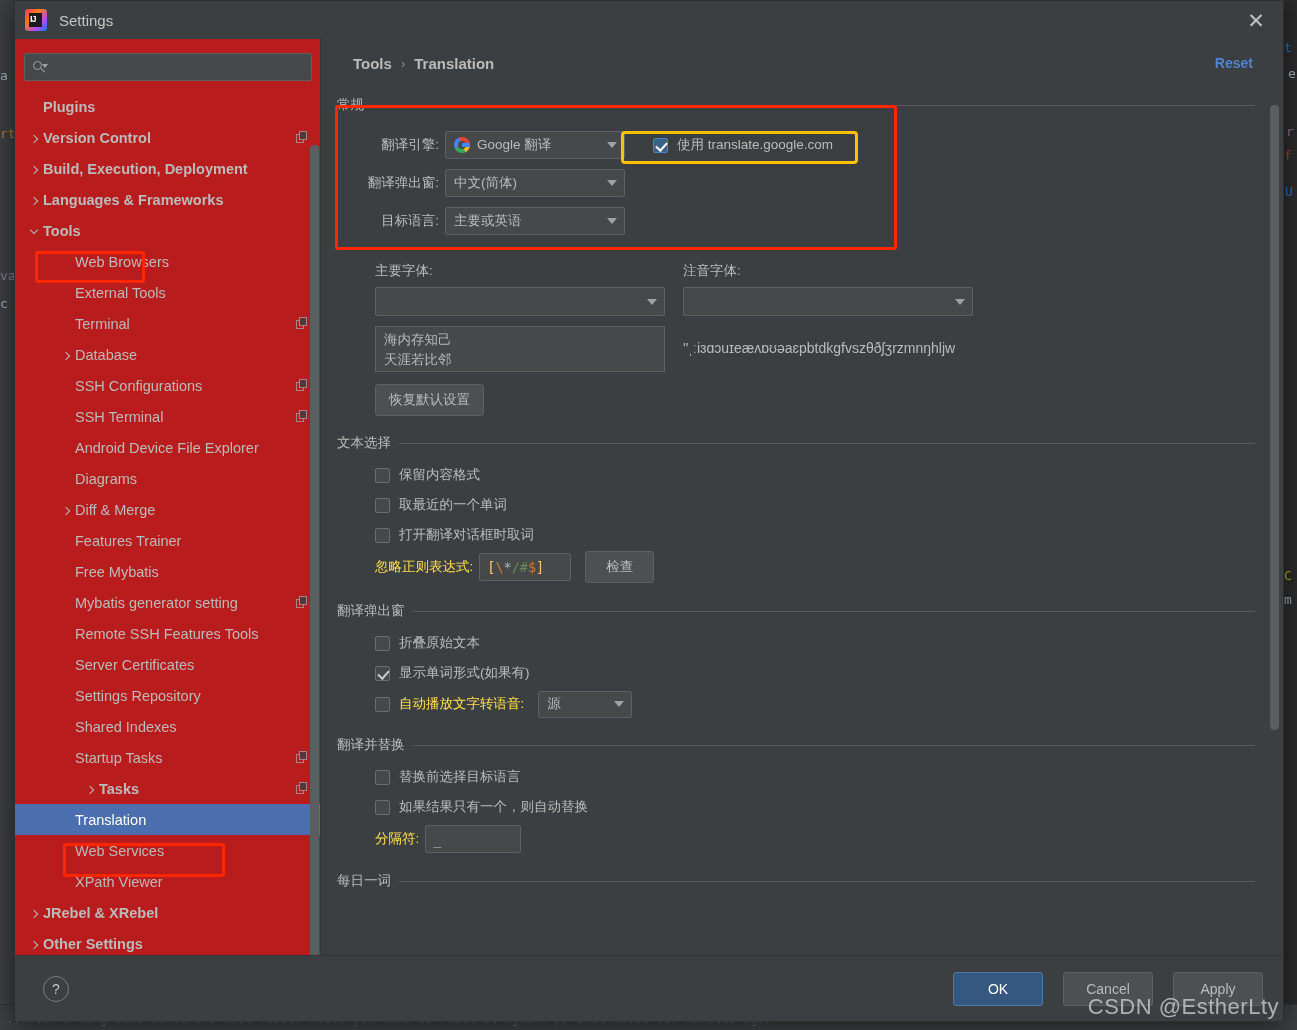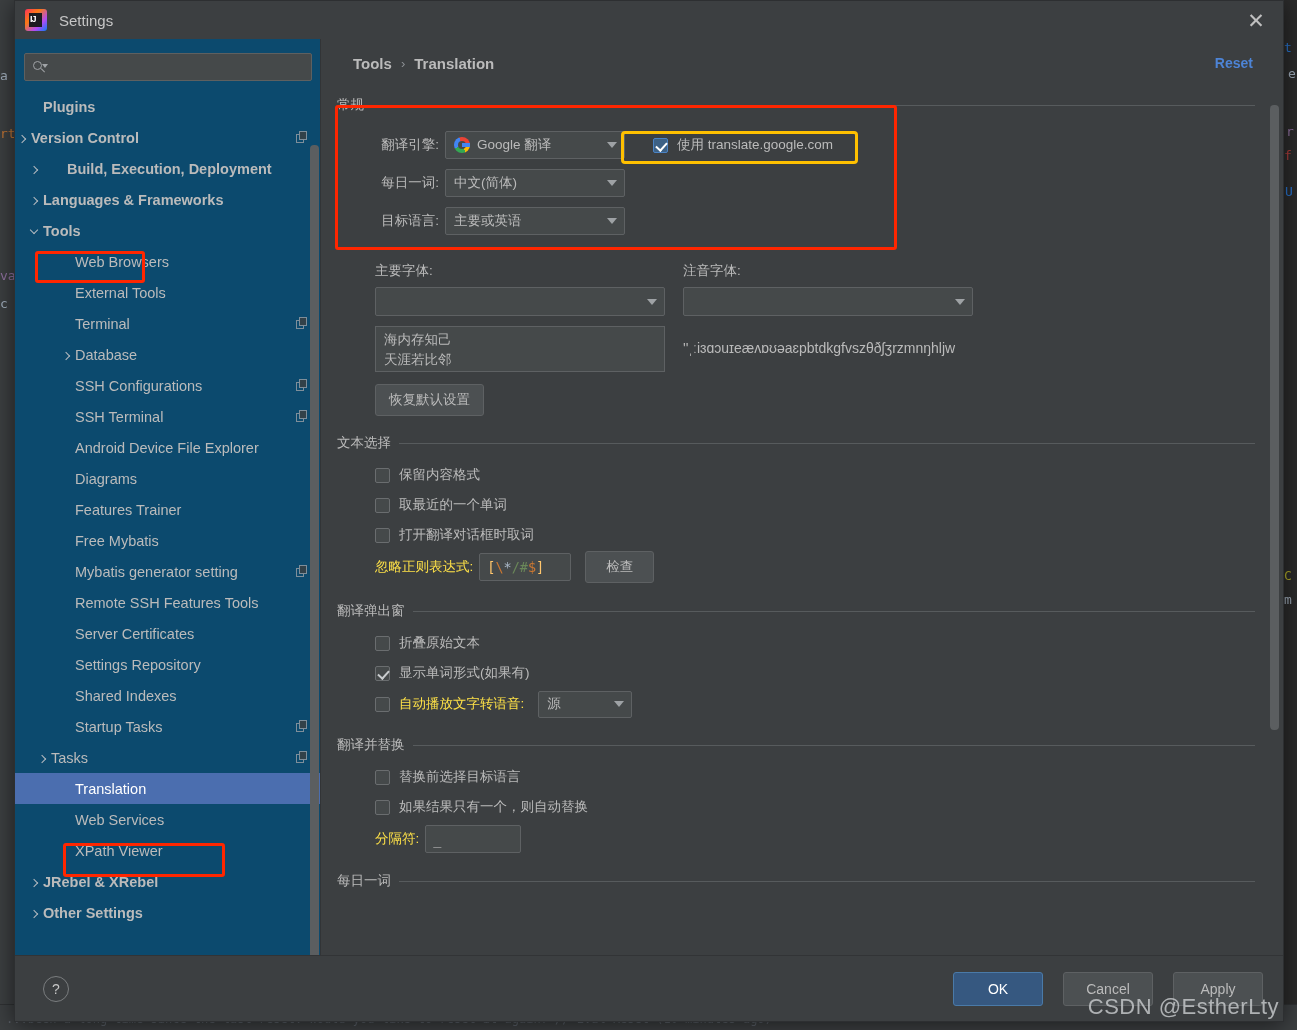--- a/index.html
+++ b/index.html
@@ -94,7 +94,7 @@
   
   .sidebar {
     width: 306px; flex: 0 0 306px;
-    background: #0c4a6e;
+    background: #b91c1c;
     position: relative;
     padding-top: 8px;
     overflow: hidden;

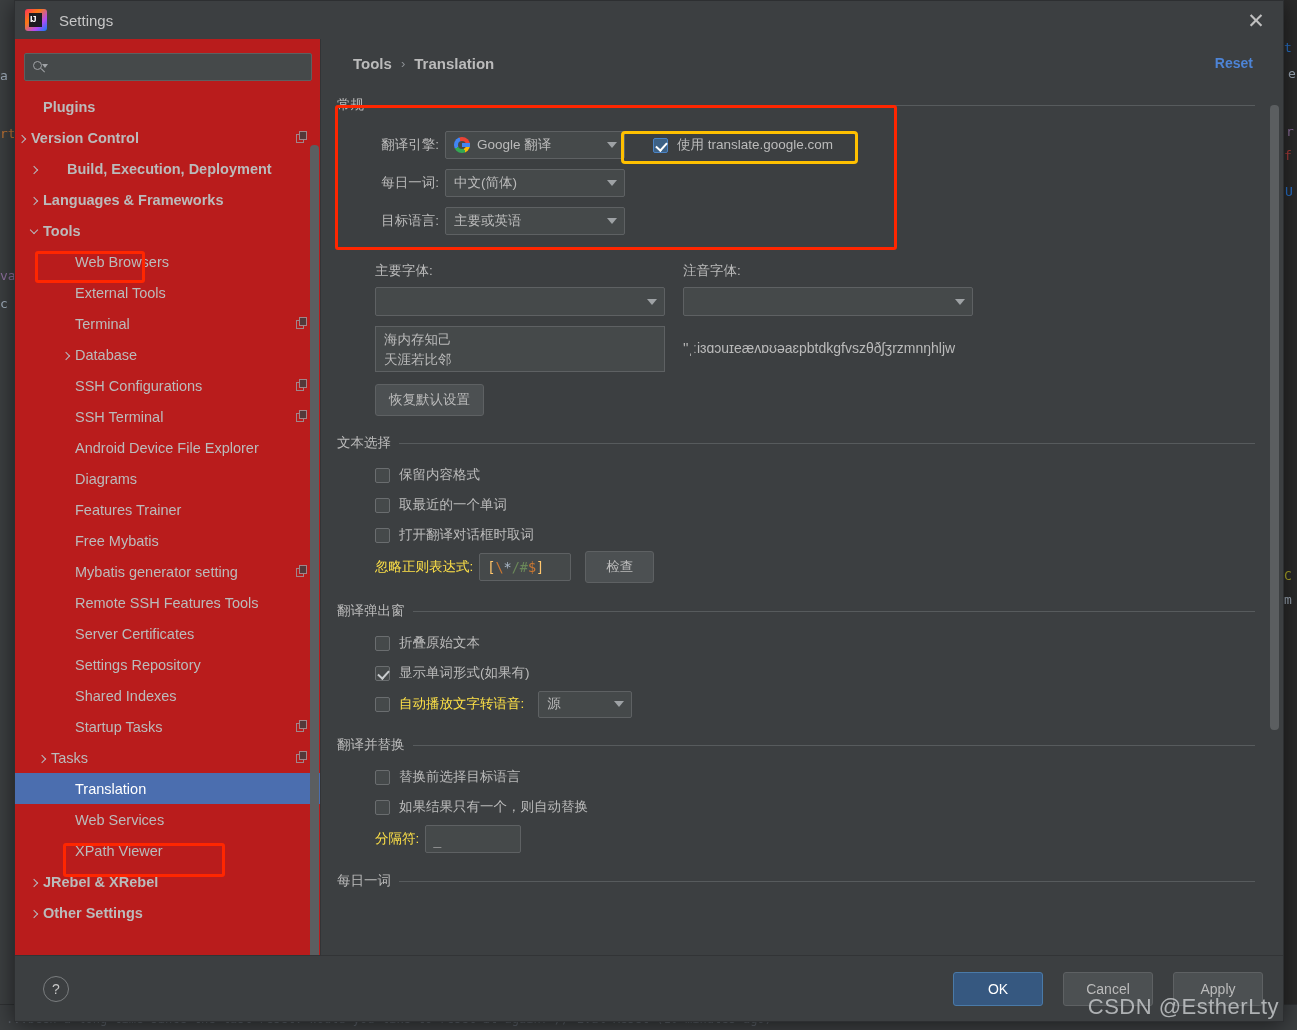--- a/index.html
+++ b/index.html
@@ -386,7 +386,7 @@
             <span class="arrow "></span>
             <span class="label bold">Plugins</span>
           </div>
-          <div class="tree-row" style="padding-left: 0;">
+          <div class="tree-row" style="padding-left: 12px;">
             <span class="arrow right"><span class="chev"></span></span>
             <span class="label bold">Version Control</span>
             <span class="copy-icon">

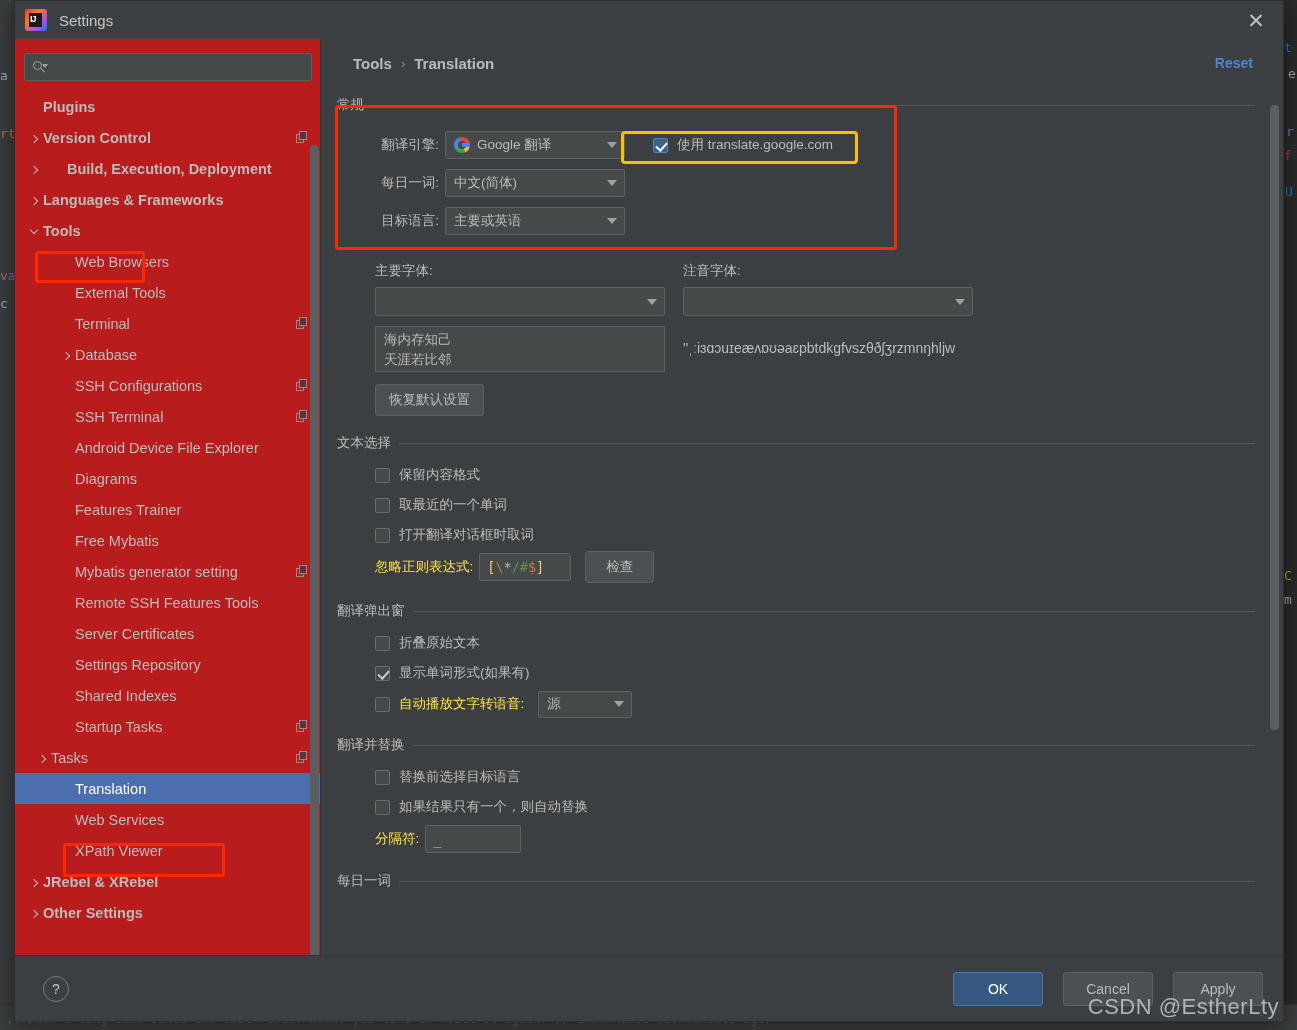--- a/index.html
+++ b/index.html
@@ -394,7 +394,7 @@
               <i class="b"></i>
             </span>
           </div>
-          <div class="tree-row" style="padding-left: 12px; gap: 24px;">
+          <div class="tree-row" style="padding-left: 12px;">
             <span class="arrow right"><span class="chev"></span></span>
             <span class="label bold">Build, Execution, Deployment</span>
           </div>

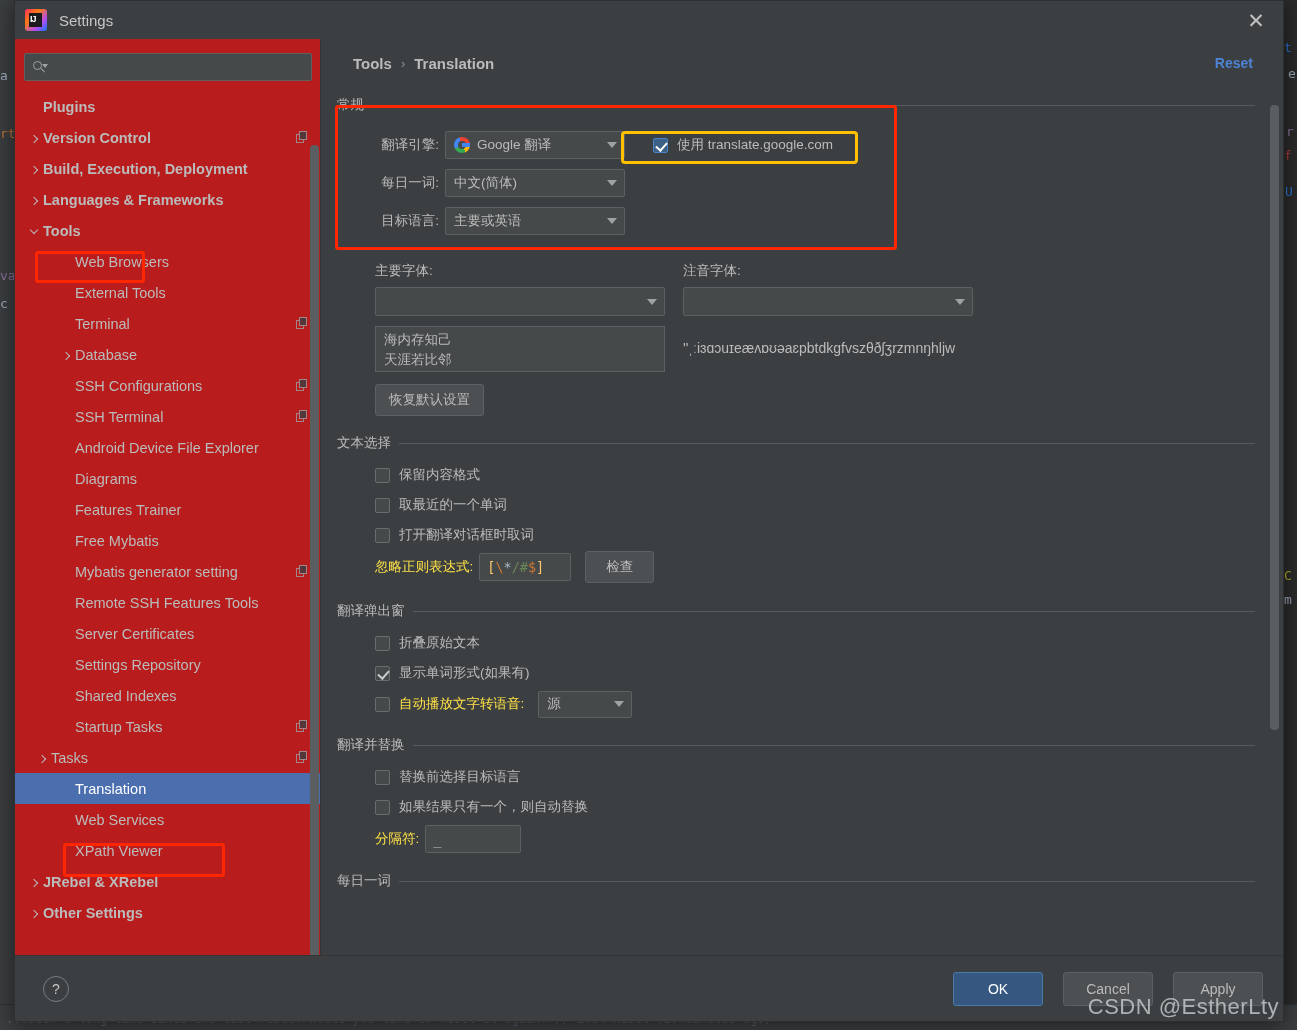--- a/index.html
+++ b/index.html
@@ -558,7 +558,7 @@
           </div>
 
           <div class="field-row">
-            <span class="field-label">每日一词:</span>
+            <span class="field-label">翻译弹出窗:</span>
             <div class="combo" style="width:180px;">
               <span>中文(简体)</span>
               <span class="arrow-box">

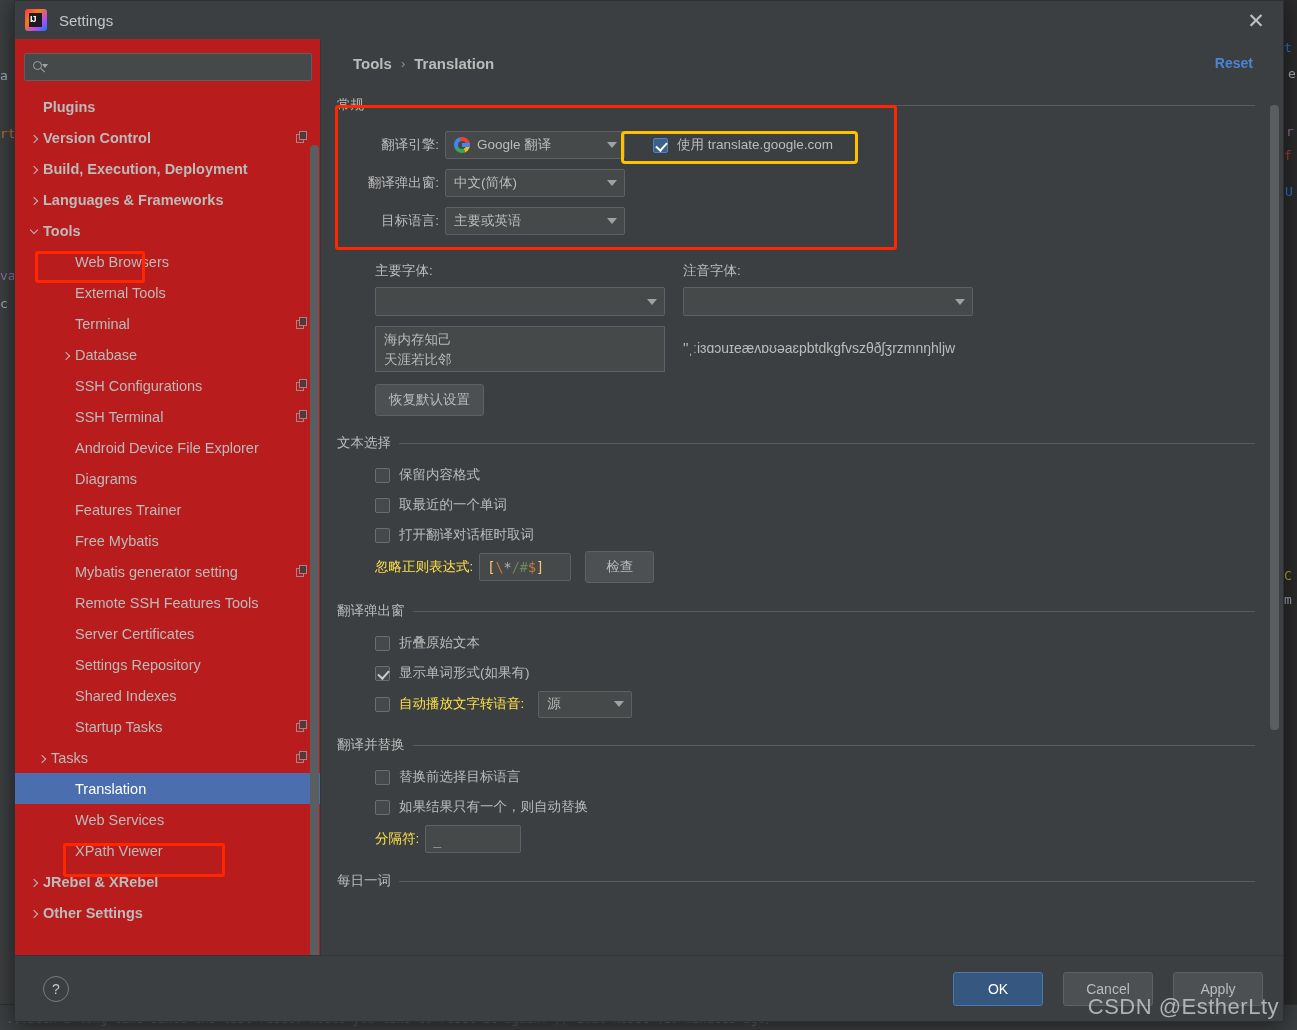--- a/index.html
+++ b/index.html
@@ -451,6 +451,10 @@
             <span class="label">Diagrams</span>
           </div>
           <div class="tree-row" style="padding-left: 44px;">
+            <span class="arrow right"><span class="chev"></span></span>
+            <span class="label">Diff &amp; Merge</span>
+          </div>
+          <div class="tree-row" style="padding-left: 44px;">
             <span class="arrow "></span>
             <span class="label">Features Trainer</span>
           </div>

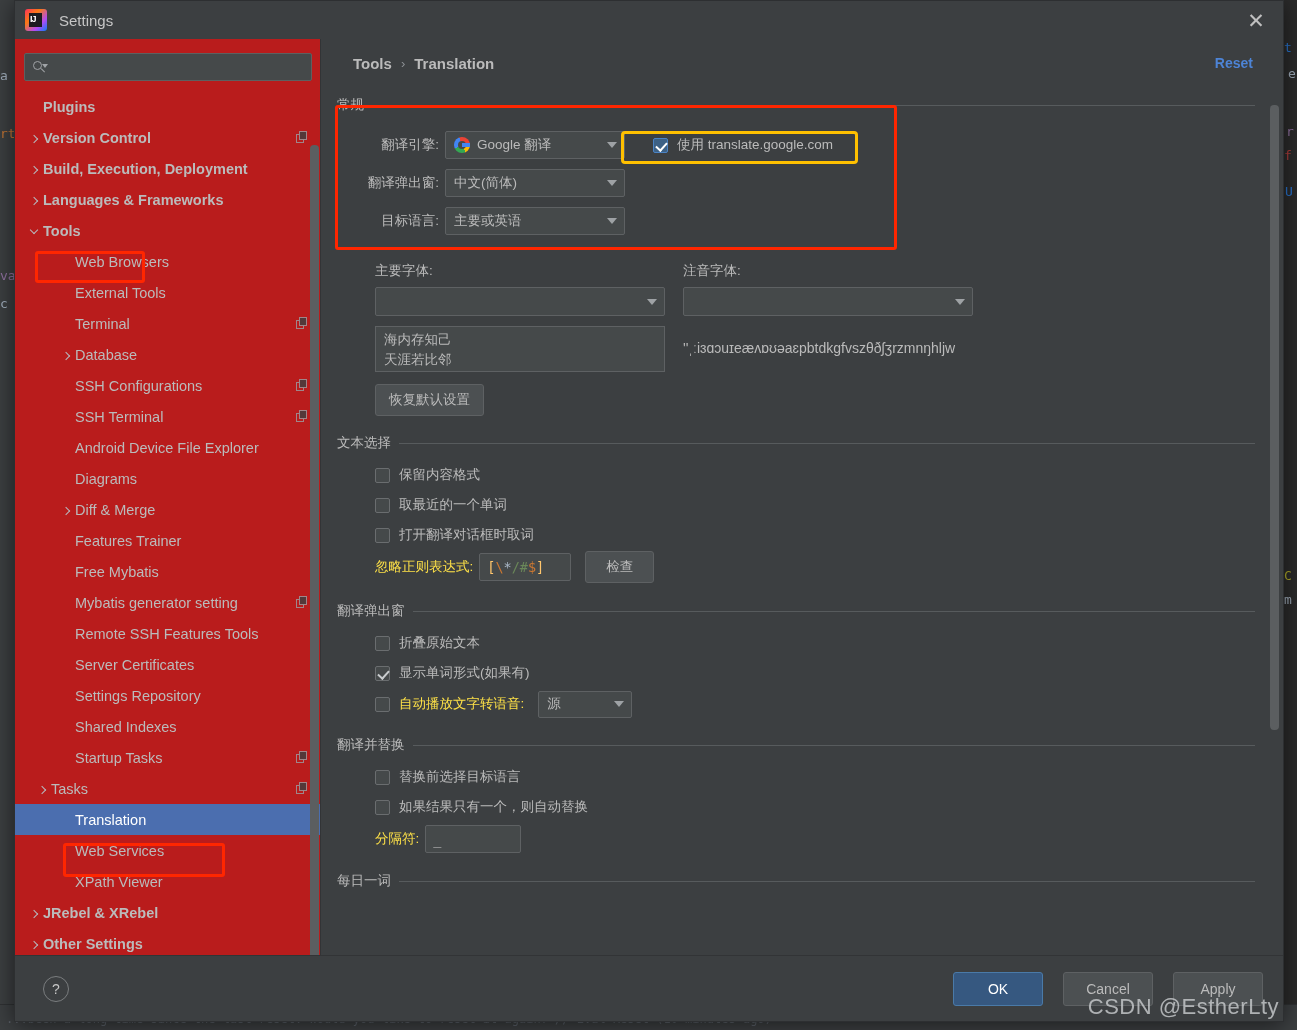--- a/index.html
+++ b/index.html
@@ -494,7 +494,7 @@
               <i class="b"></i>
             </span>
           </div>
-          <div class="tree-row" style="padding-left: 20px;">
+          <div class="tree-row" style="padding-left: 68px; font-weight: bold;">
             <span class="arrow right"><span class="chev"></span></span>
             <span class="label">Tasks</span>
             <span class="copy-icon">

